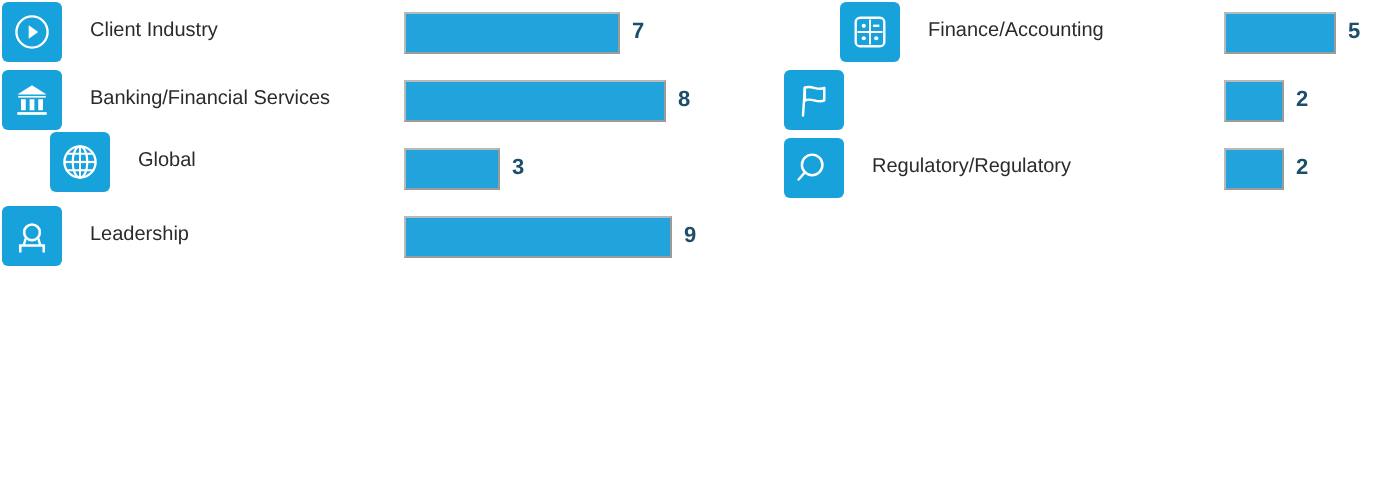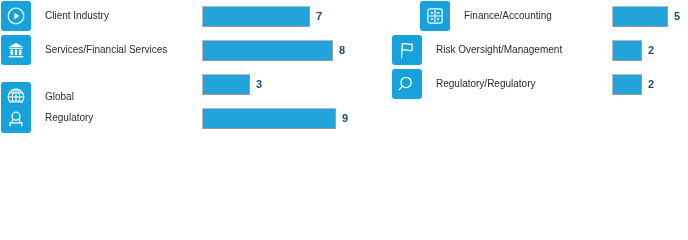--- a/index.html
+++ b/index.html
@@ -92,7 +92,7 @@
           <rect x="4" y="18.6" width="16" height="1.5" fill="#ffffff"></rect>
         </svg>
       </span>
-      <span class="row-label">Services/Financial Services</span>
+      <span class="row-label">Banking/Financial Services</span>
     </div>
 
     <div class="row" style="left:0px;top:82px;">

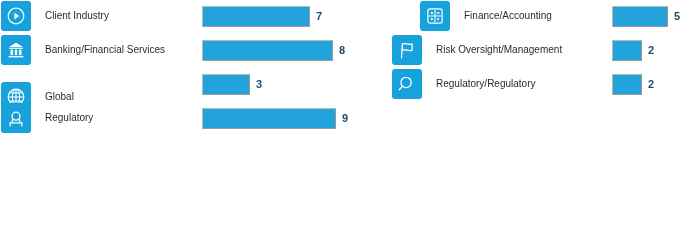--- a/index.html
+++ b/index.html
@@ -167,7 +167,6 @@
           <path d="M7 5.2 L6 20.5" fill="none" stroke="#ffffff" stroke-width="1.35" stroke-linecap="round"></path>
         </svg>
       </span>
-      <span class="row-label">Risk Oversight/Management</span>
     </div>
 
     <div class="row" style="left:392px;top:69px;">

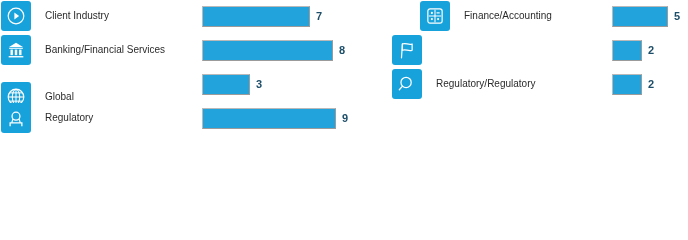--- a/index.html
+++ b/index.html
@@ -95,7 +95,7 @@
       <span class="row-label">Banking/Financial Services</span>
     </div>
 
-    <div class="row" style="left:0px;top:82px;">
+    <div class="row" style="left:0px;top:66px;padding-left:24px;">
       <span class="icon-tile">
         <svg width="22" height="22" viewBox="0 0 24 24">
           <circle cx="12" cy="12" r="8.5" fill="none" stroke="#ffffff" stroke-width="1.3"></circle>

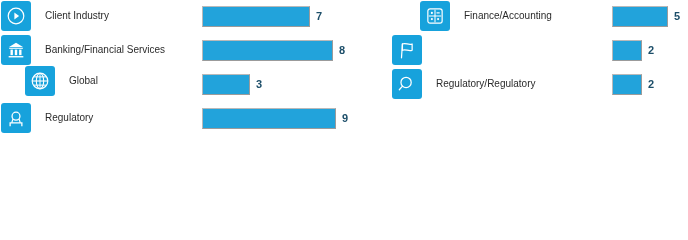--- a/index.html
+++ b/index.html
@@ -118,7 +118,7 @@
           <line x1="15.4" y1="13.3" x2="16.6" y2="17.2" stroke="#ffffff" stroke-width="1.3"></line>
         </svg>
       </span>
-      <span class="row-label">Regulatory</span>
+      <span class="row-label">Leadership</span>
     </div>
 
     <div class="bar-area" style="left:202px;top:1px;">

